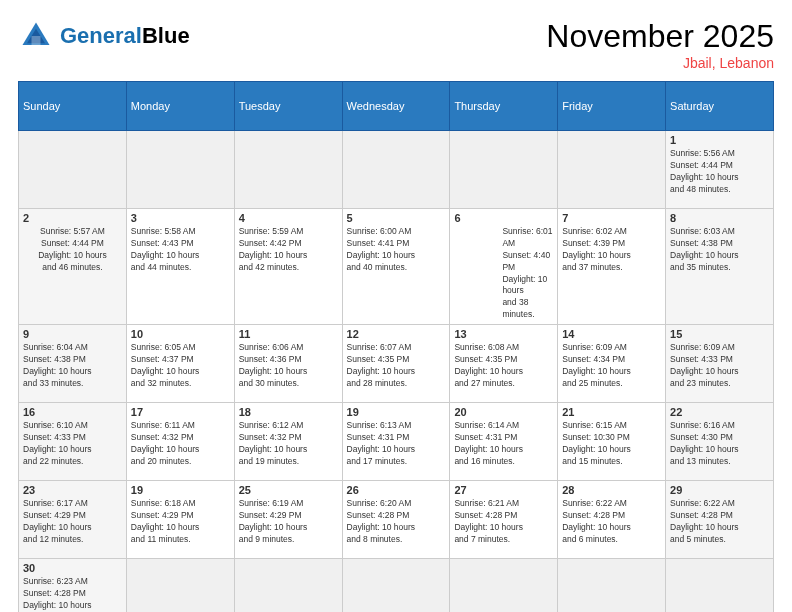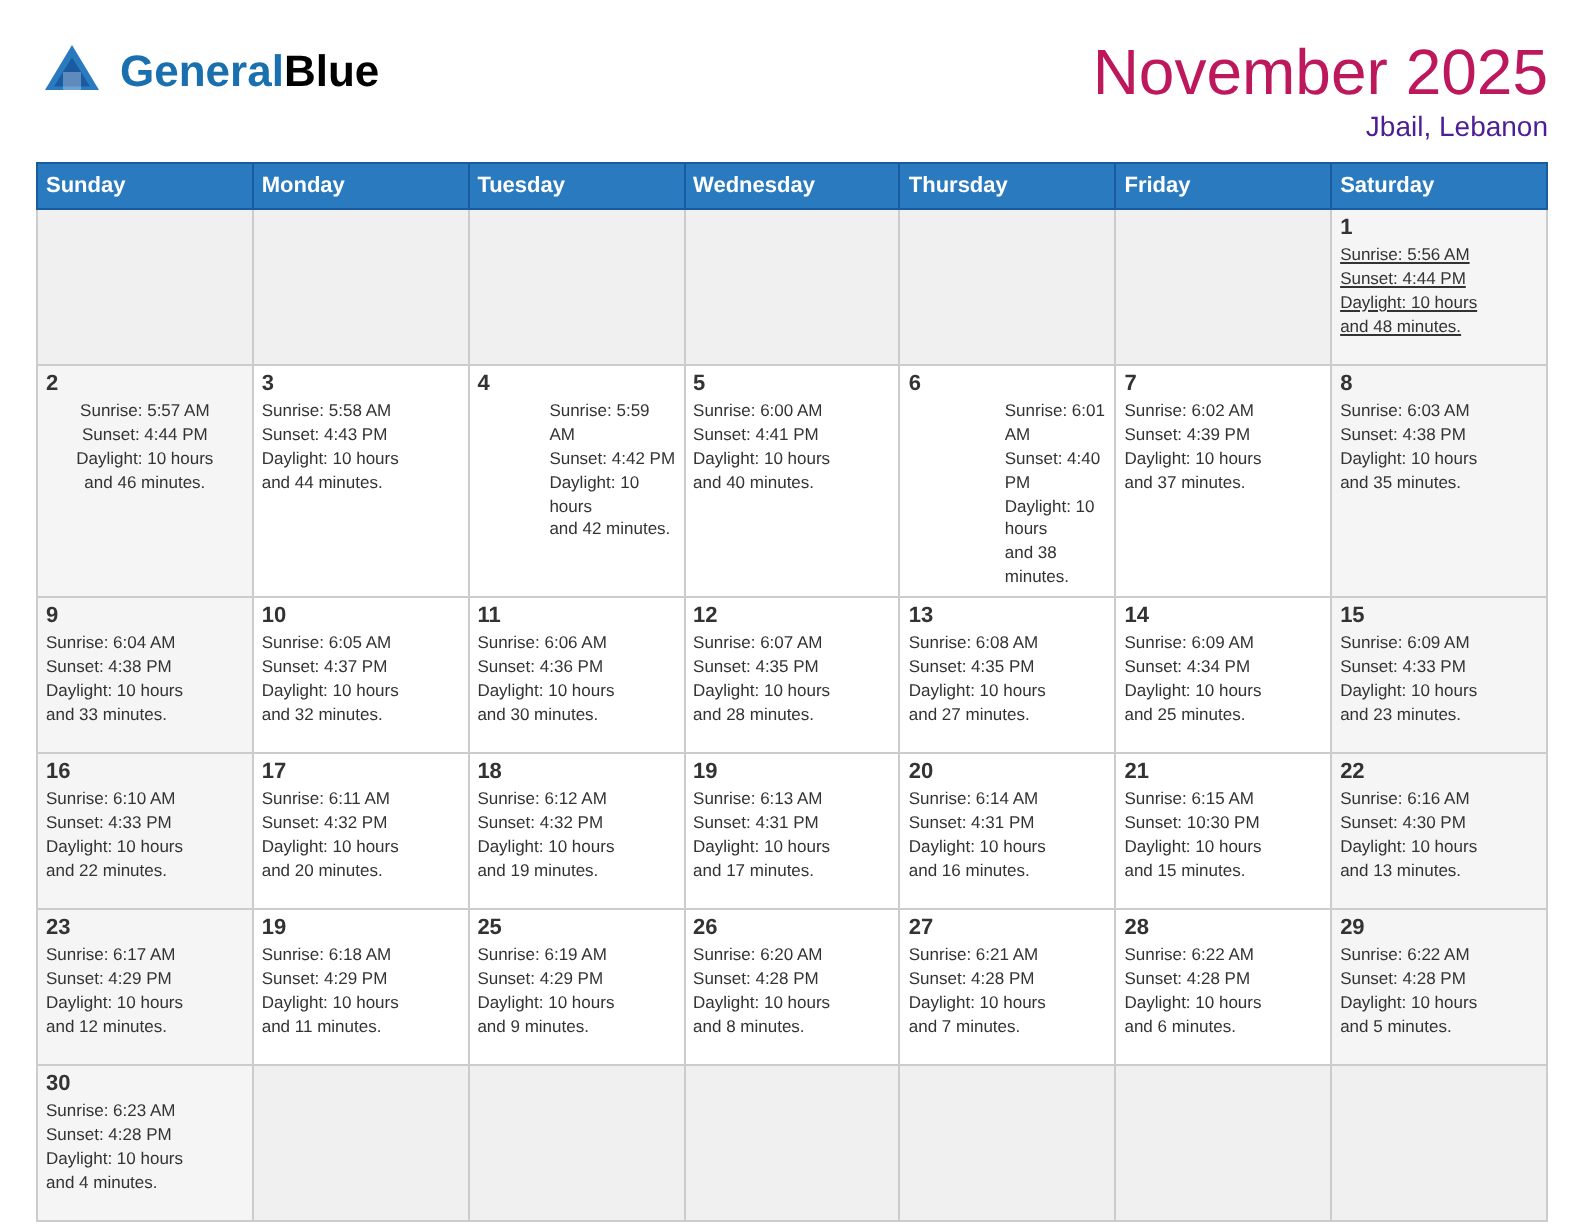--- a/index.html
+++ b/index.html
@@ -48,7 +48,7 @@
     .month-title {
       font-size: 32px;
       font-weight: normal;
-      color: #be185d;
+      color: #000000;
     }
     .location {
       font-size: 14px;

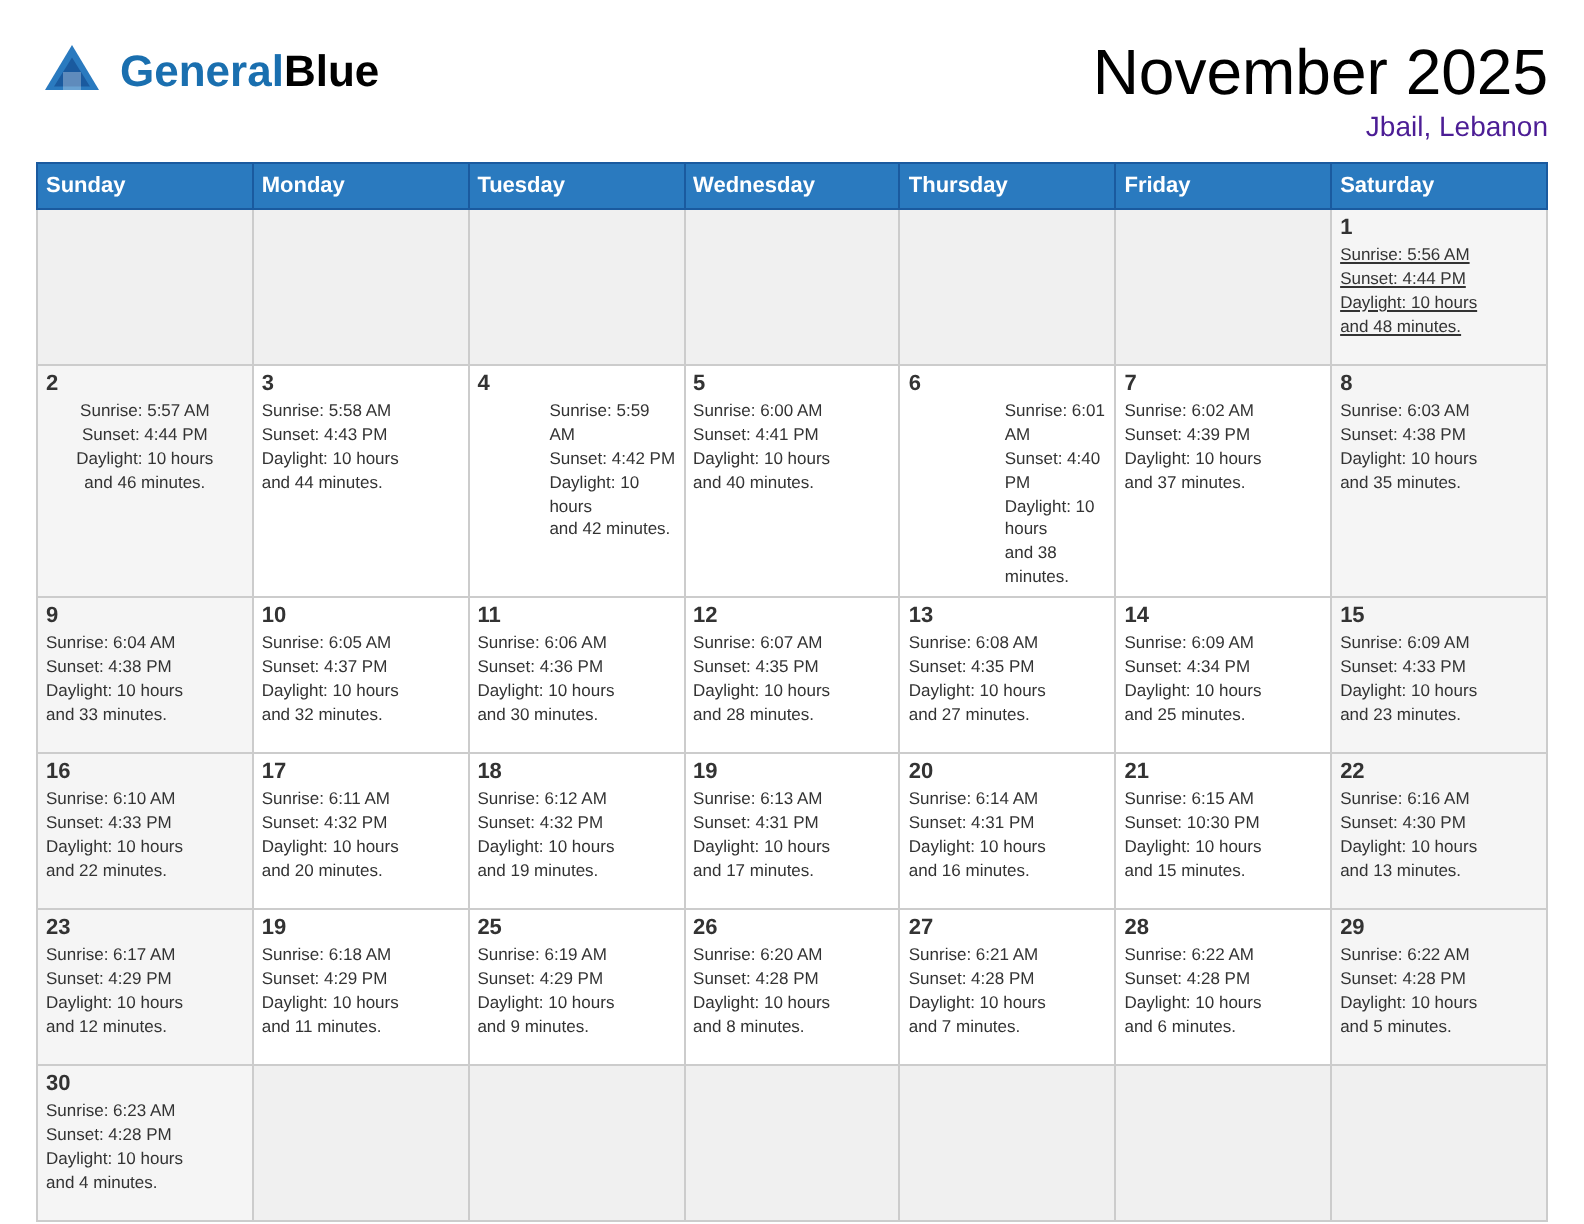--- a/index.html
+++ b/index.html
@@ -52,7 +52,7 @@
     }
     .location {
       font-size: 14px;
-      color: #4c1d95;
+      color: #ef4444;
     }
     .calendar-table {
       width: 100%;

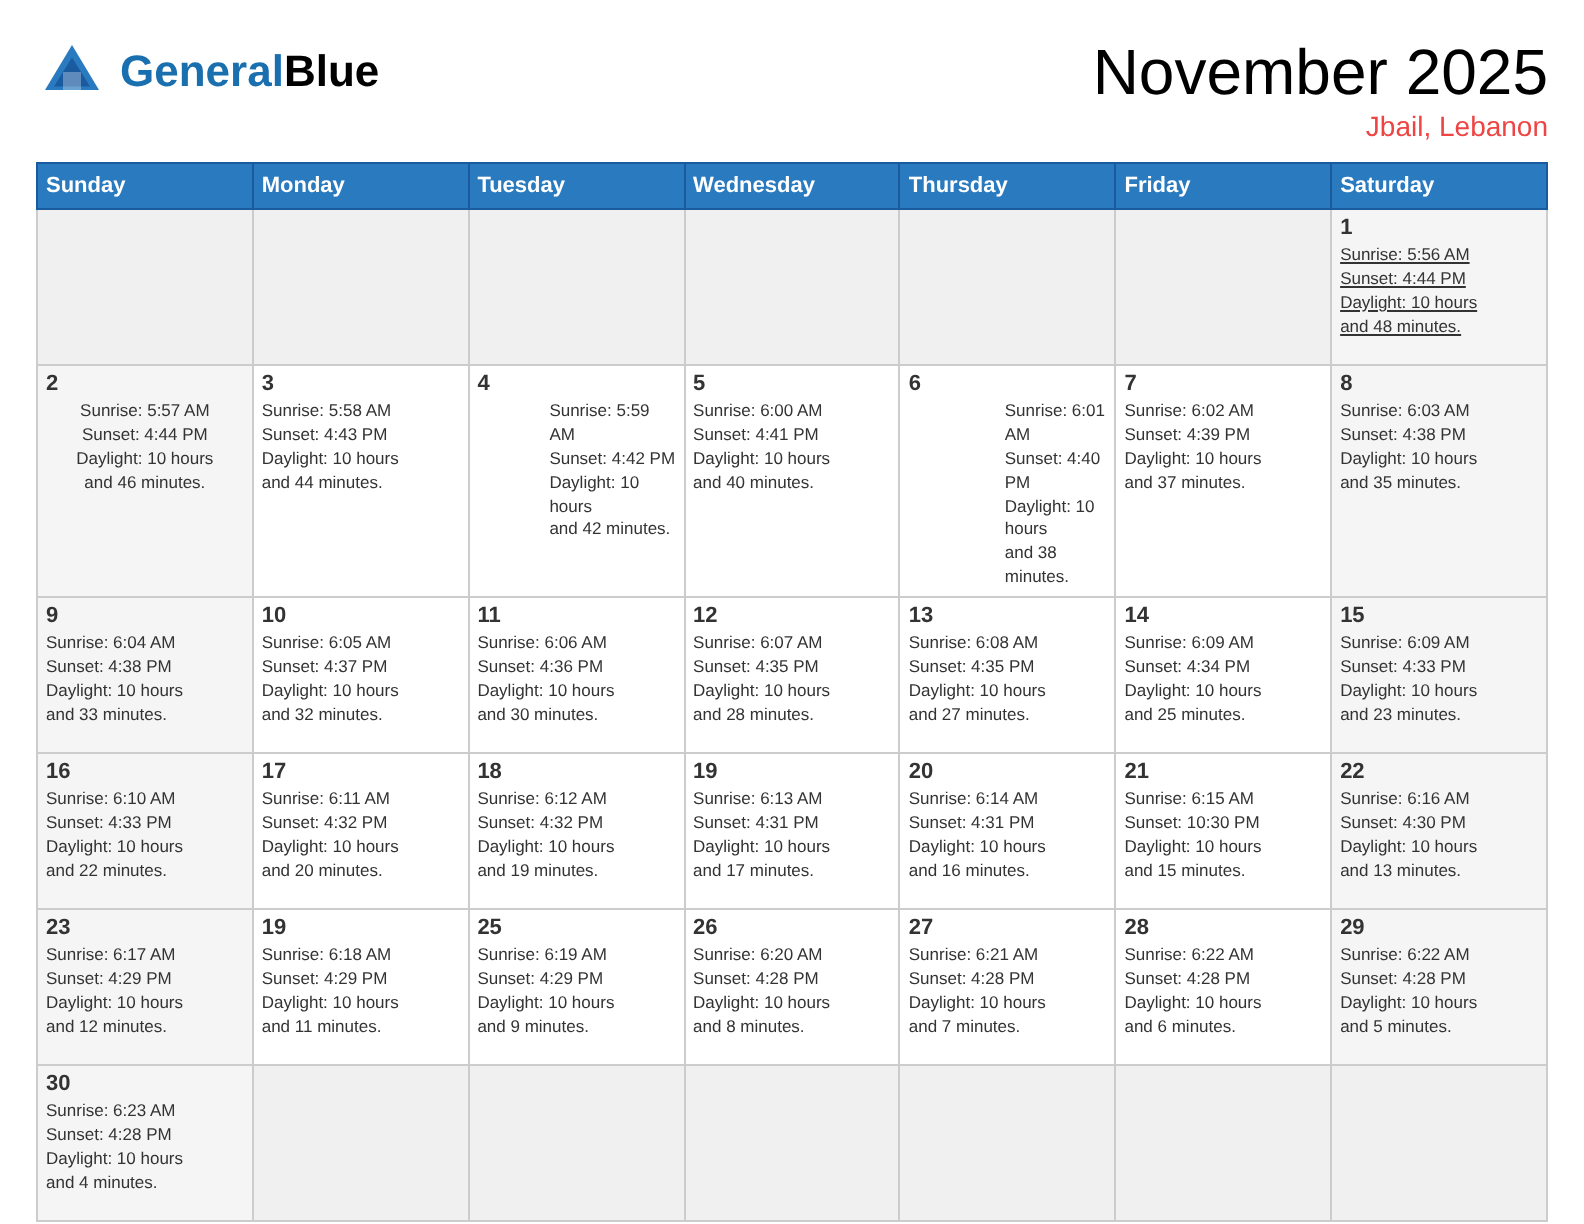--- a/index.html
+++ b/index.html
@@ -64,8 +64,8 @@
       background-color: #2a7abf;
       color: #fff;
       font-size: 11px;
-      font-weight: bold;
-      padding: 5px 4px;
+      font-weight: normal;
+      padding: 18px 4px;
       text-align: left;
       border: 1px solid #1a5a9f;
       margin-left: 41px;

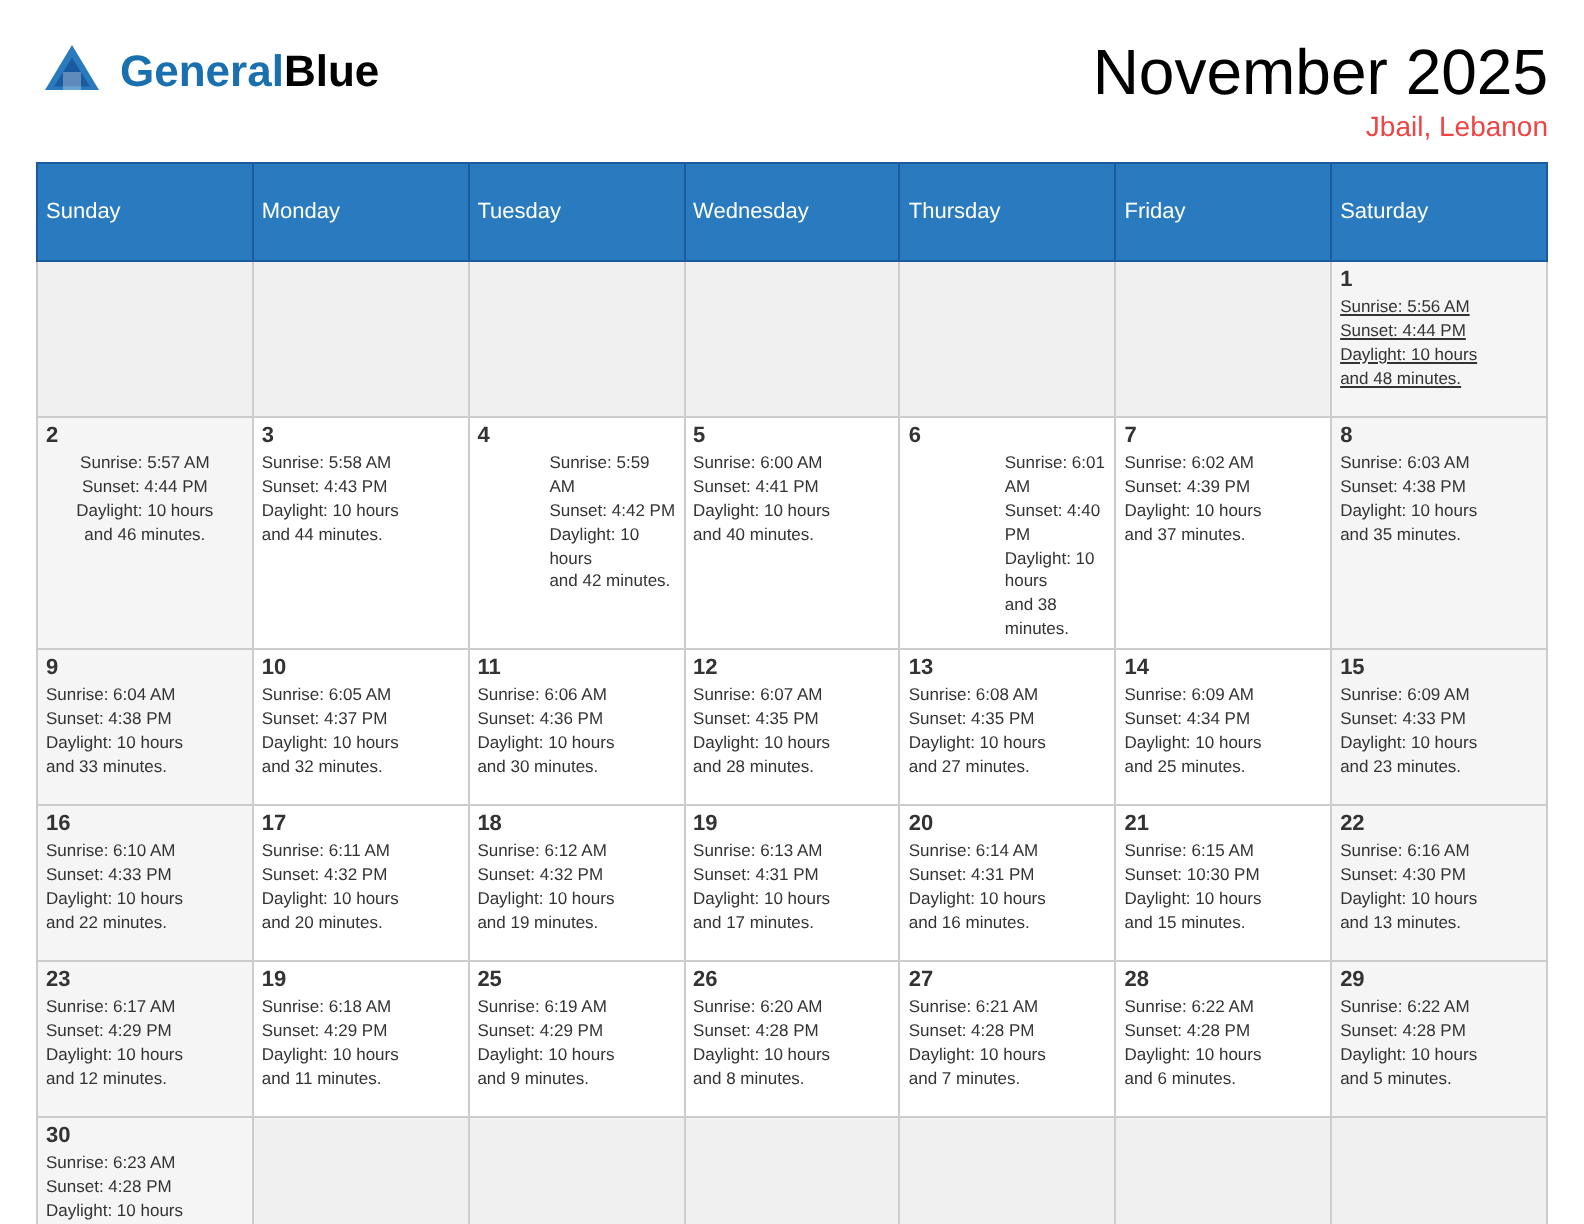--- a/index.html
+++ b/index.html
@@ -141,7 +141,7 @@
           <td class="empty"></td>
           <td class="weekend">
             <span class="day-number">1</span>
-            <div class="day-info" style="white-space: pre-line; text-decoration: underline;">Sunrise: 5:56 AM
+            <div class="day-info" style="white-space: pre-line;">Sunrise: 5:56 AM
 Sunset: 4:44 PM
 Daylight: 10 hours
 and 48 minutes.</div>

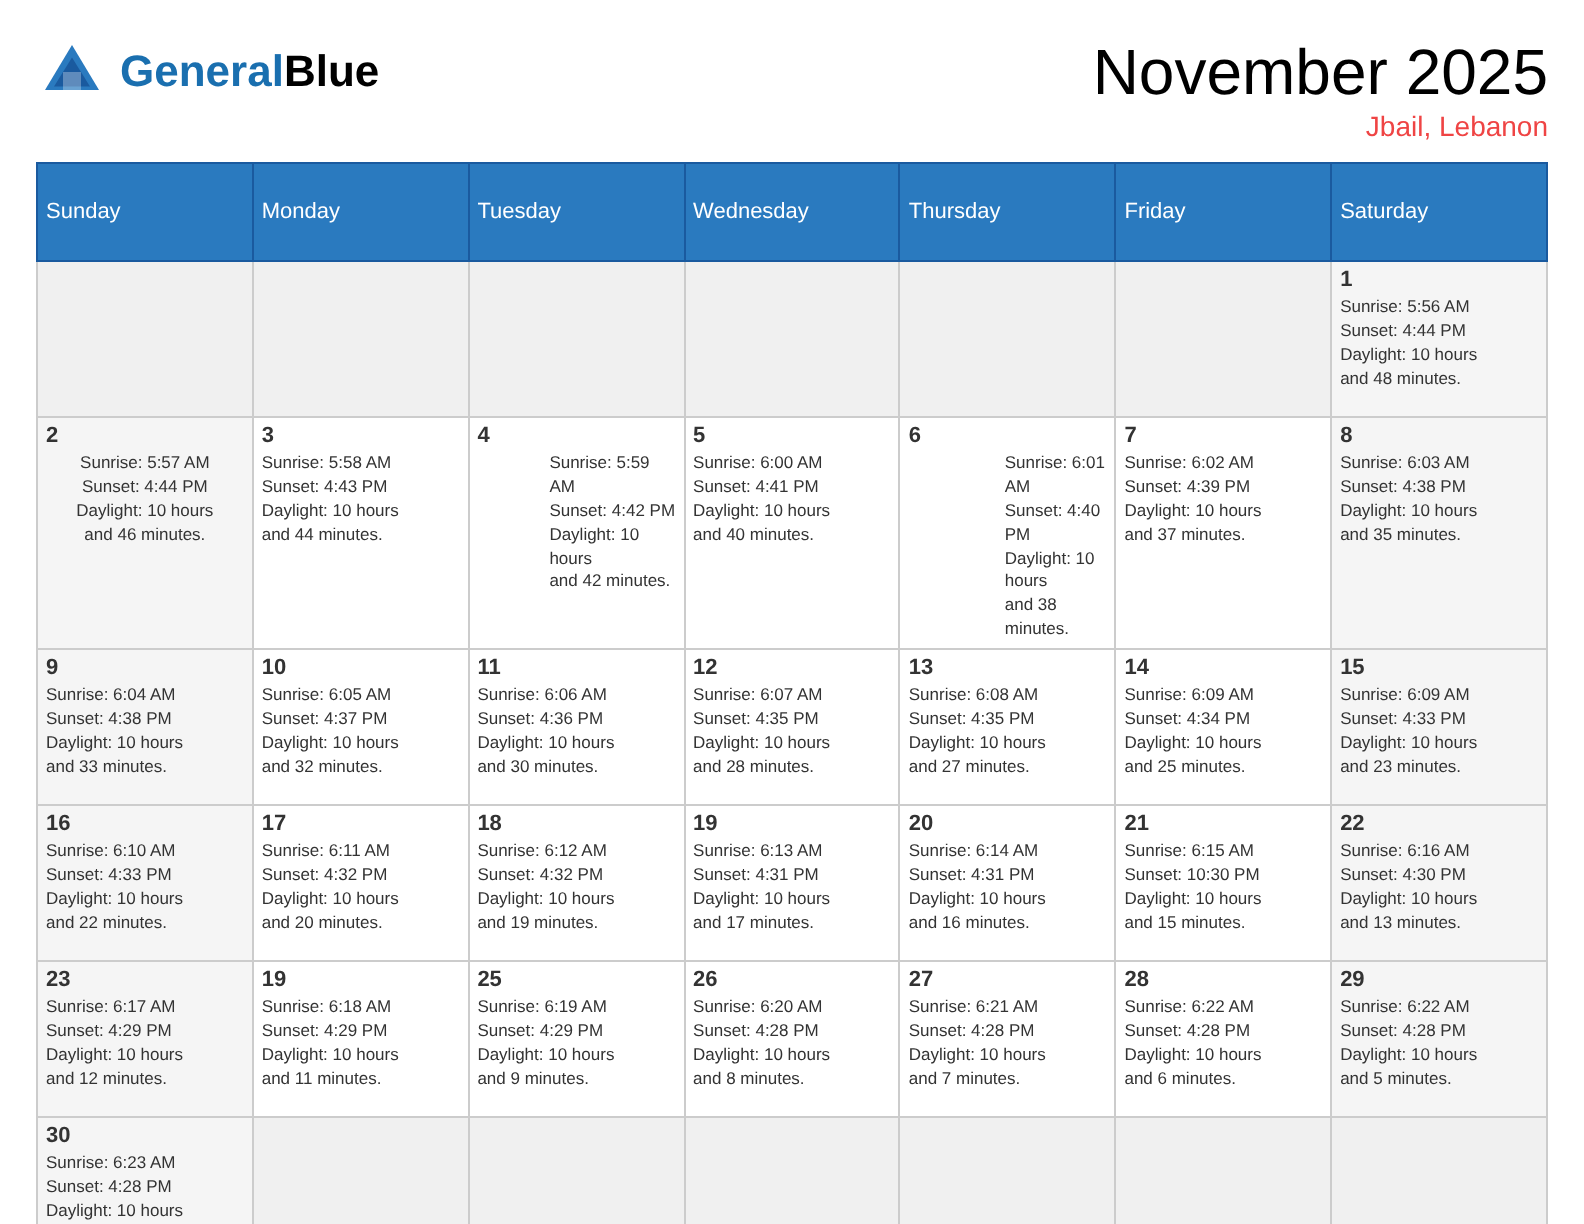--- a/index.html
+++ b/index.html
@@ -164,7 +164,7 @@
           </td>
           <td>
             <span class="day-number">4</span>
-            <div class="day-info" style="white-space: pre-line; margin-left: 36px;">Sunrise: 5:59 AM
+            <div class="day-info" style="white-space: pre-line;">Sunrise: 5:59 AM
 Sunset: 4:42 PM
 Daylight: 10 hours
 and 42 minutes.</div>

